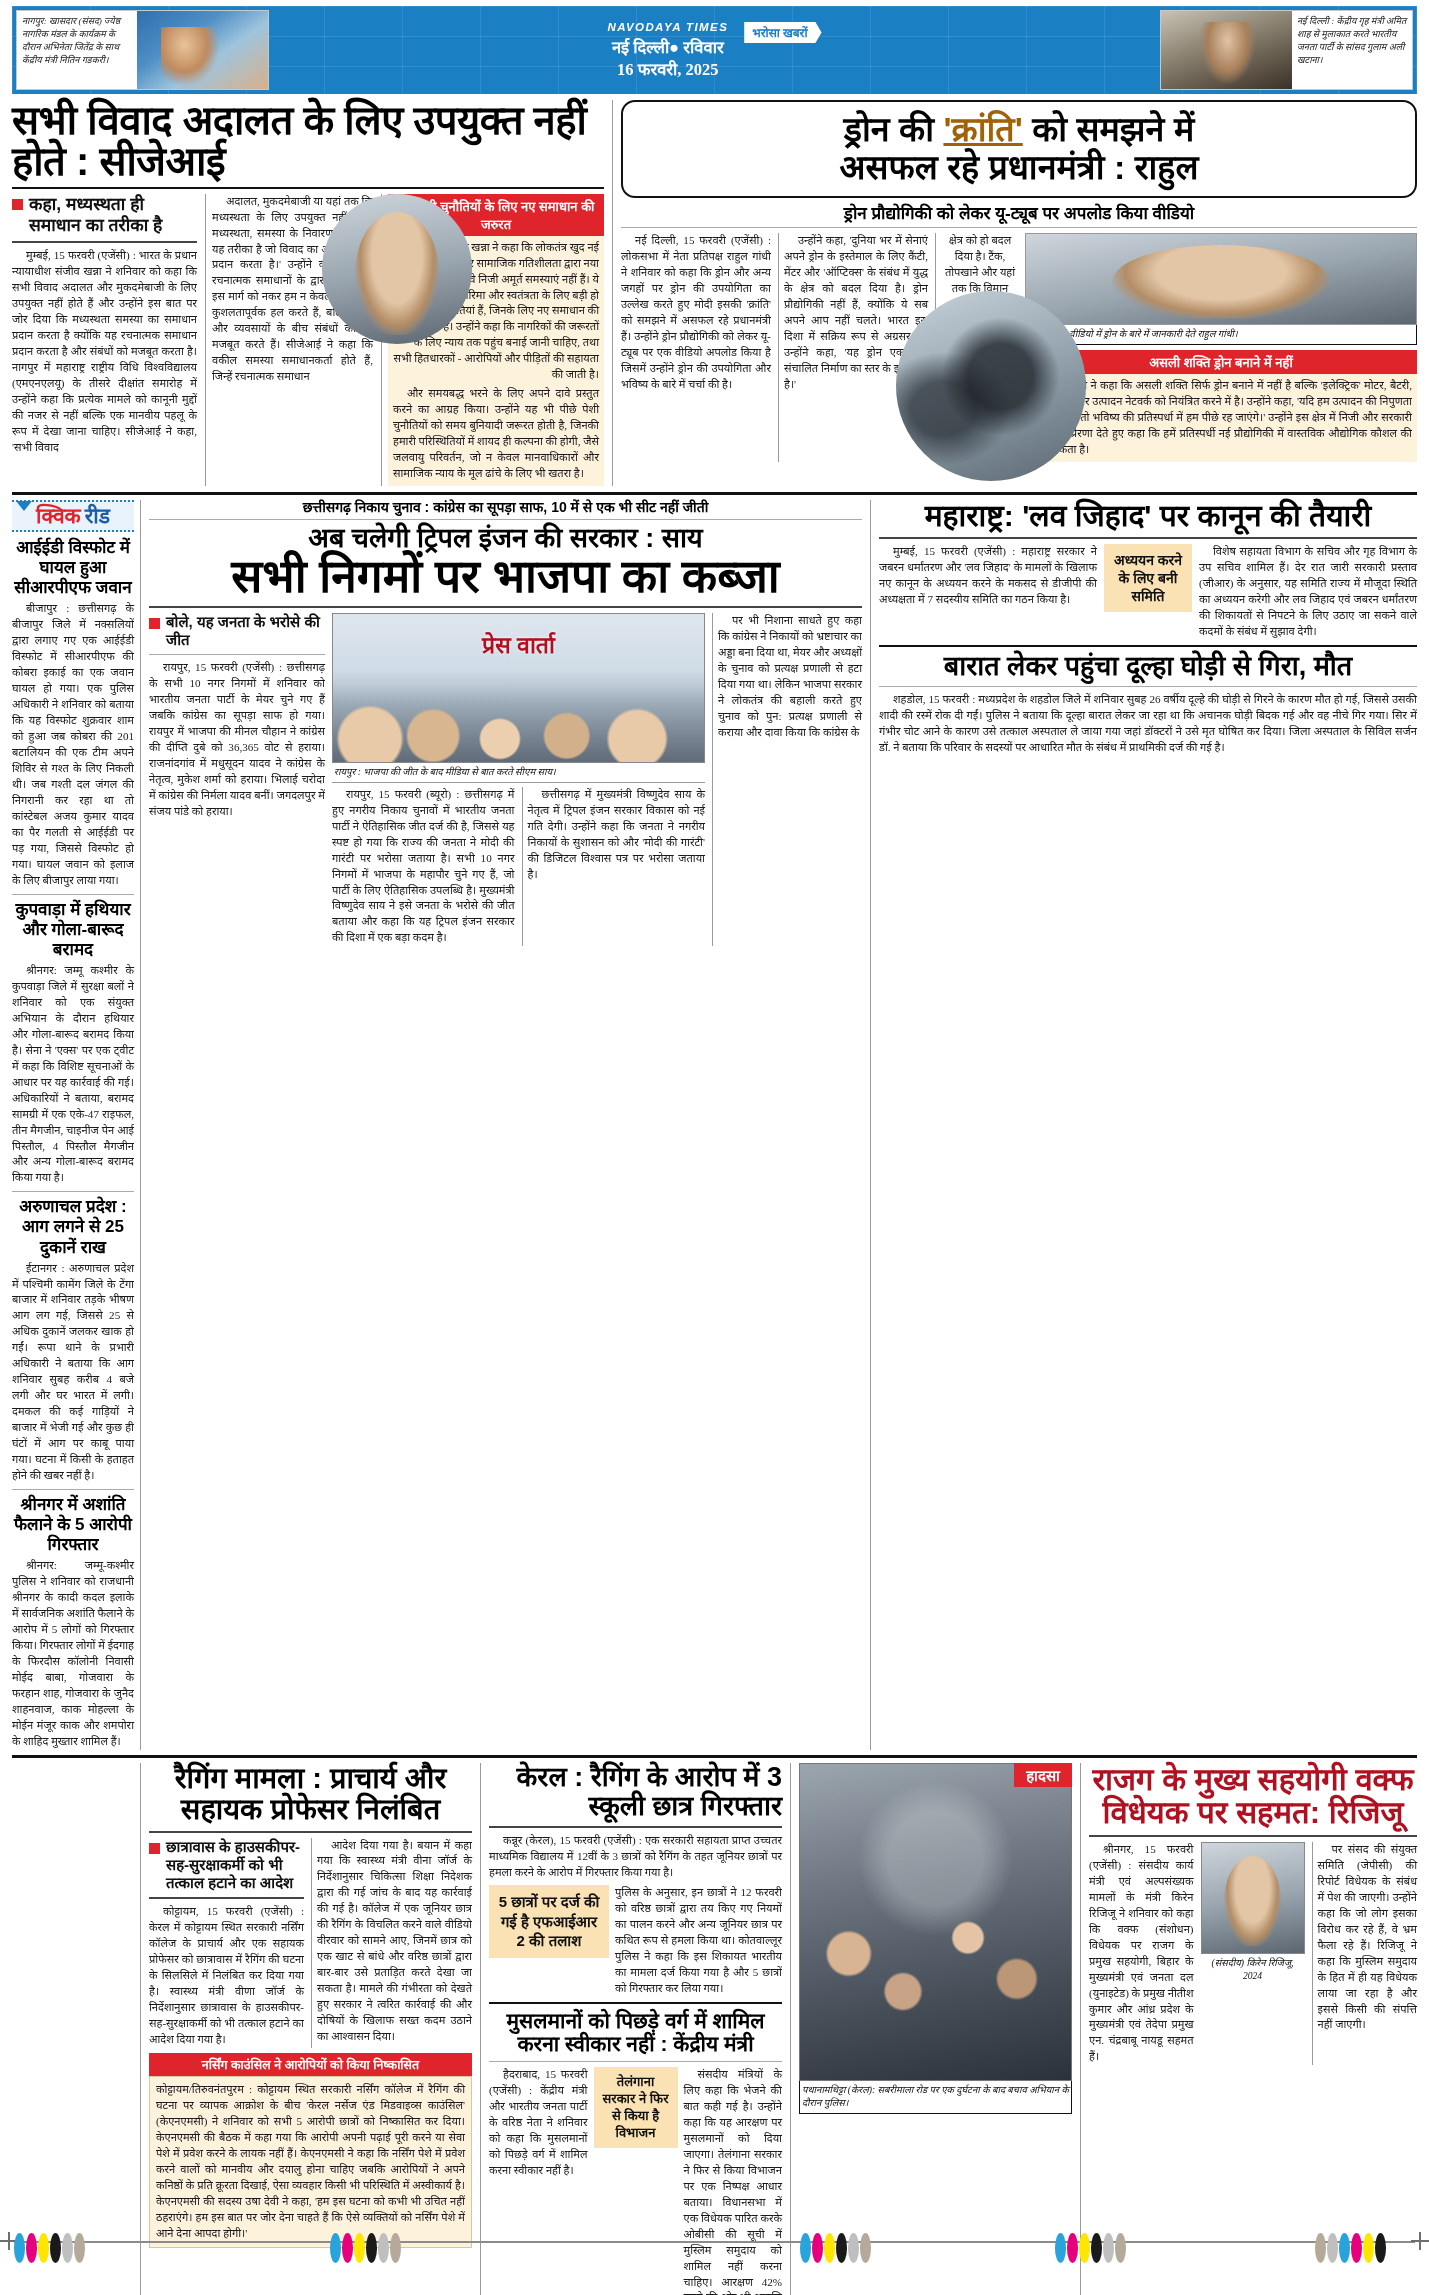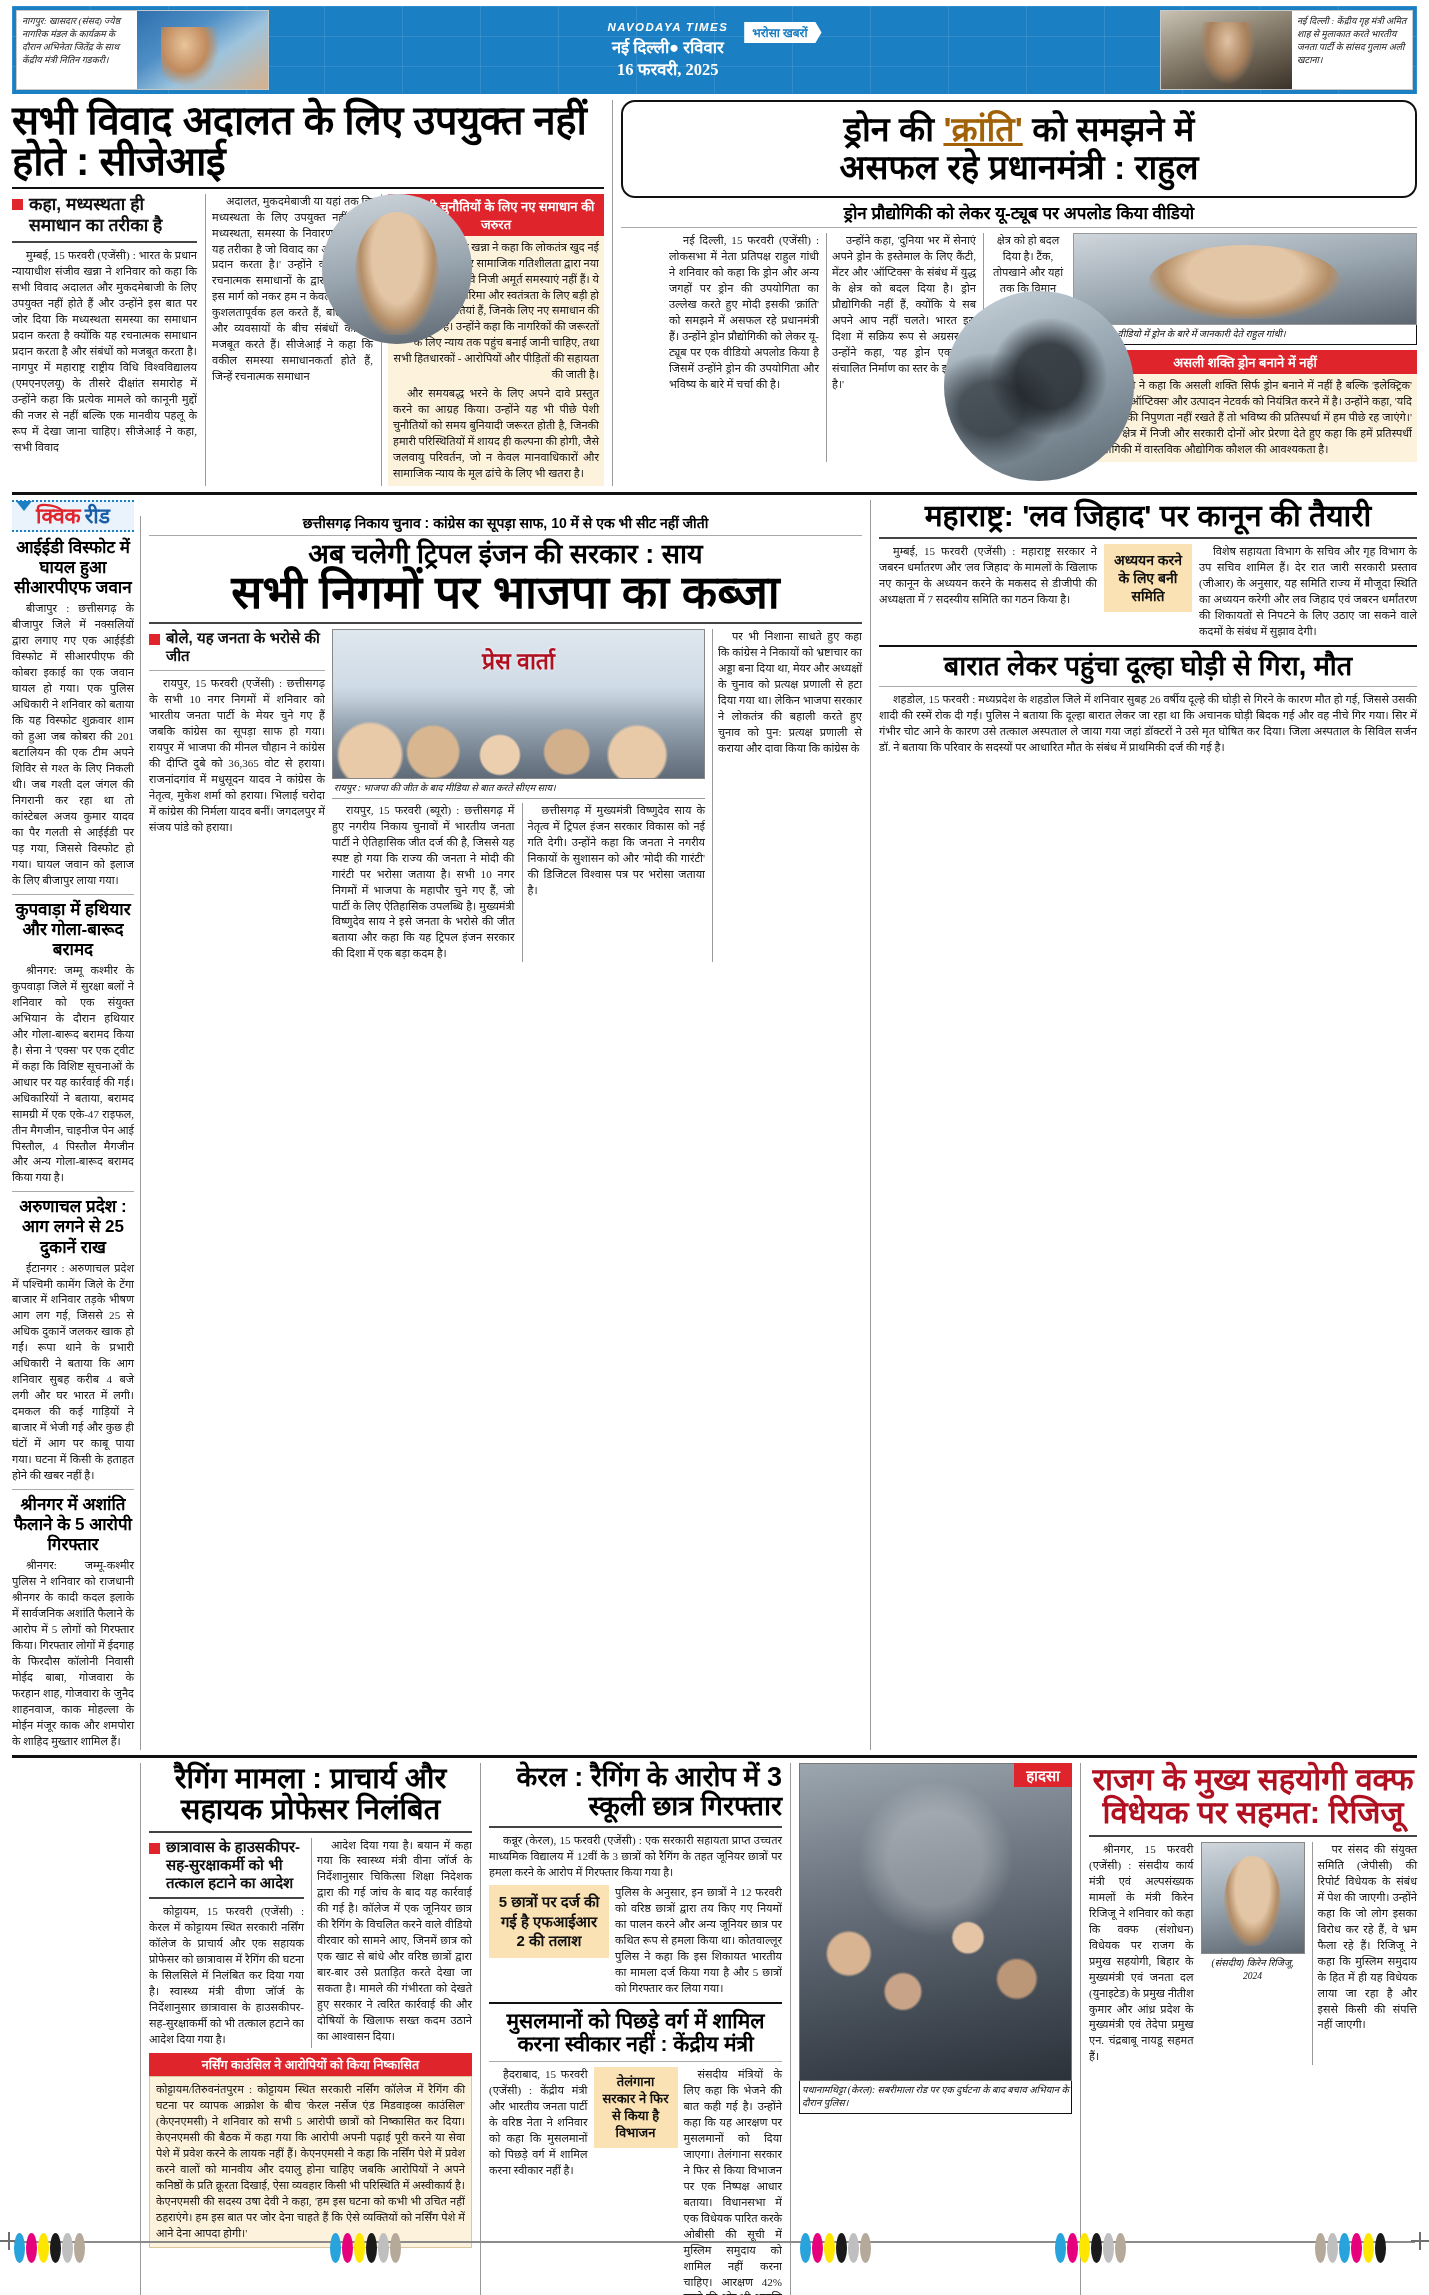--- a/index.html
+++ b/index.html
@@ -240,7 +240,7 @@
       <div class="hr-gry" style="margin-left:8px;"></div>
 
       <div style="display:flex; gap:7px; margin-left:8px;">
-        <div style="width:150px;margin-left:48px;">
+        <div style="width:150px;">
           <div class="body-txt indent">नई दिल्ली, 15 फरवरी (एजेंसी) : लोकसभा में नेता प्रतिपक्ष राहुल गांधी ने शनिवार को कहा कि ड्रोन और अन्य जगहों पर ड्रोन की उपयोगिता का उल्लेख करते हुए मोदी इसकी 'क्रांति' को समझने में असफल रहे प्रधानमंत्री हैं। उन्होंने ड्रोन प्रौद्योगिकी को लेकर यू-ट्यूब पर एक वीडियो अपलोड किया है जिसमें उन्होंने ड्रोन की उपयोगिता और भविष्य के बारे में चर्चा की है।</div>
         </div>
         <div style="width:150px;" class="col-rule">

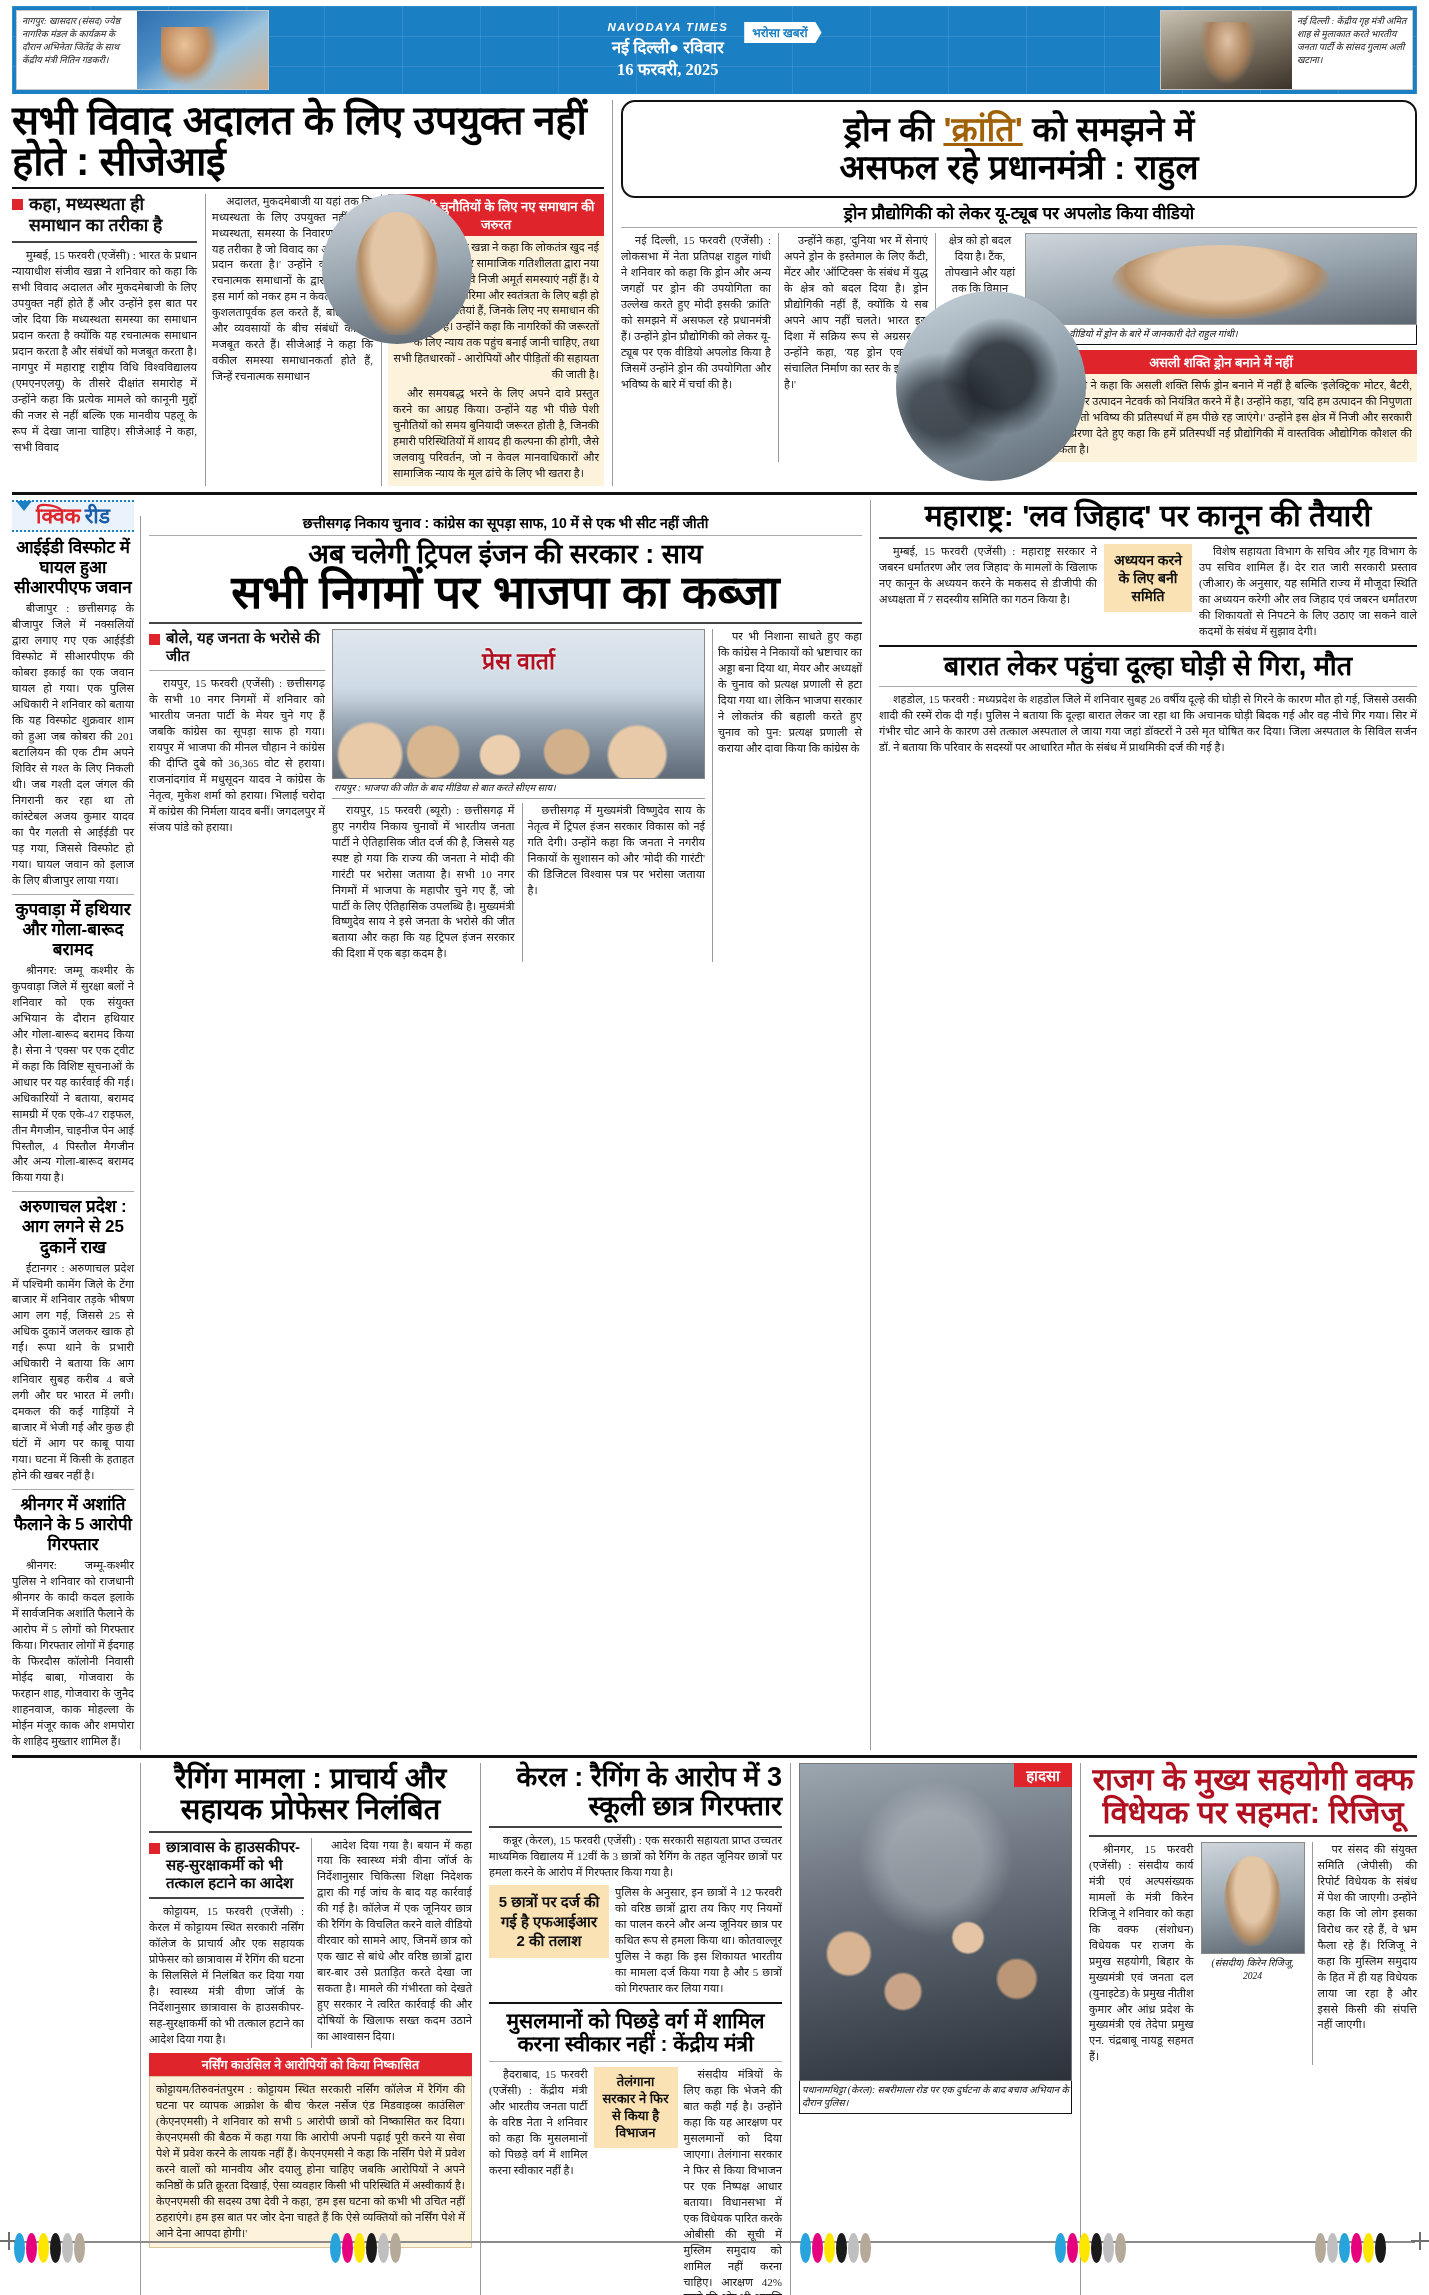--- a/index.html
+++ b/index.html
@@ -300,7 +300,7 @@
       </div>
     </div>
 
-    <div style="width:730px; padding:0 8px;margin-top:16px;" class="col-rule">
+    <div style="width:730px; padding:0 8px;" class="col-rule">
       <div class="main-head h-xs" style="text-align:center;">छत्तीसगढ़ निकाय चुनाव : कांग्रेस का सूपड़ा साफ, 10 में से एक भी सीट नहीं जीती</div>
       <div class="hr-gry"></div>
       <div class="main-head h-lg" style="text-align:center; margin-top:3px;">अब चलेगी ट्रिपल इंजन की सरकार : साय</div>

